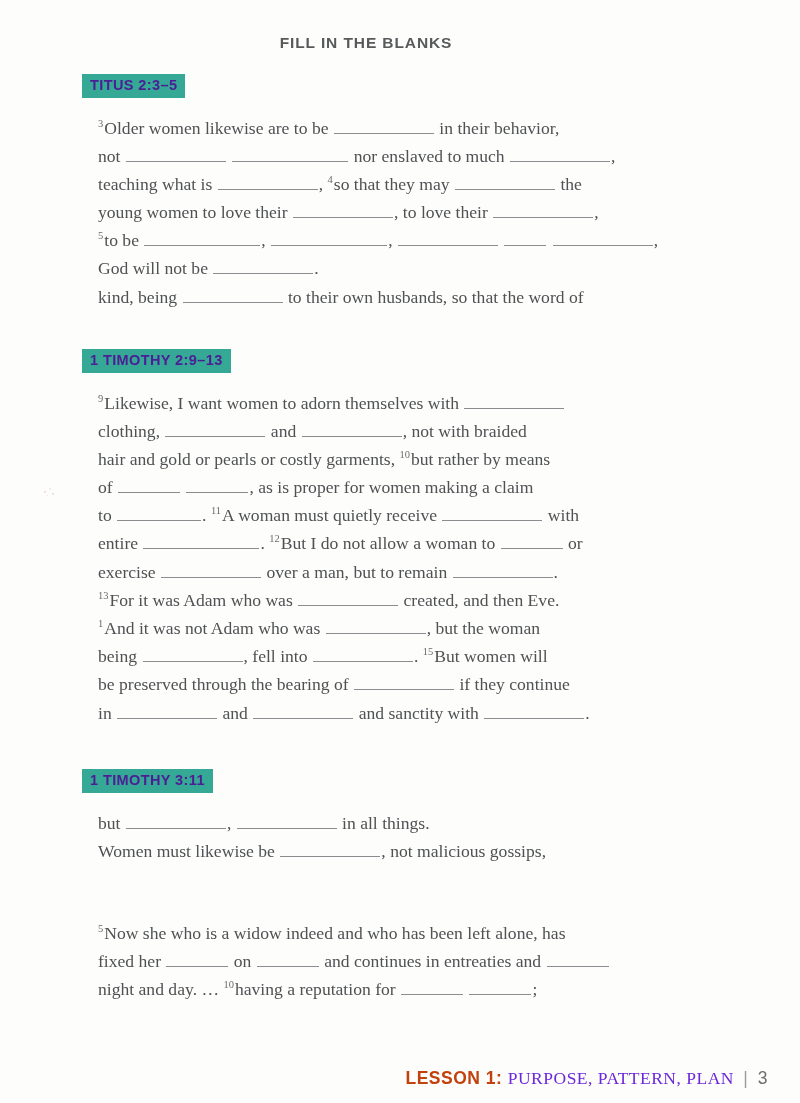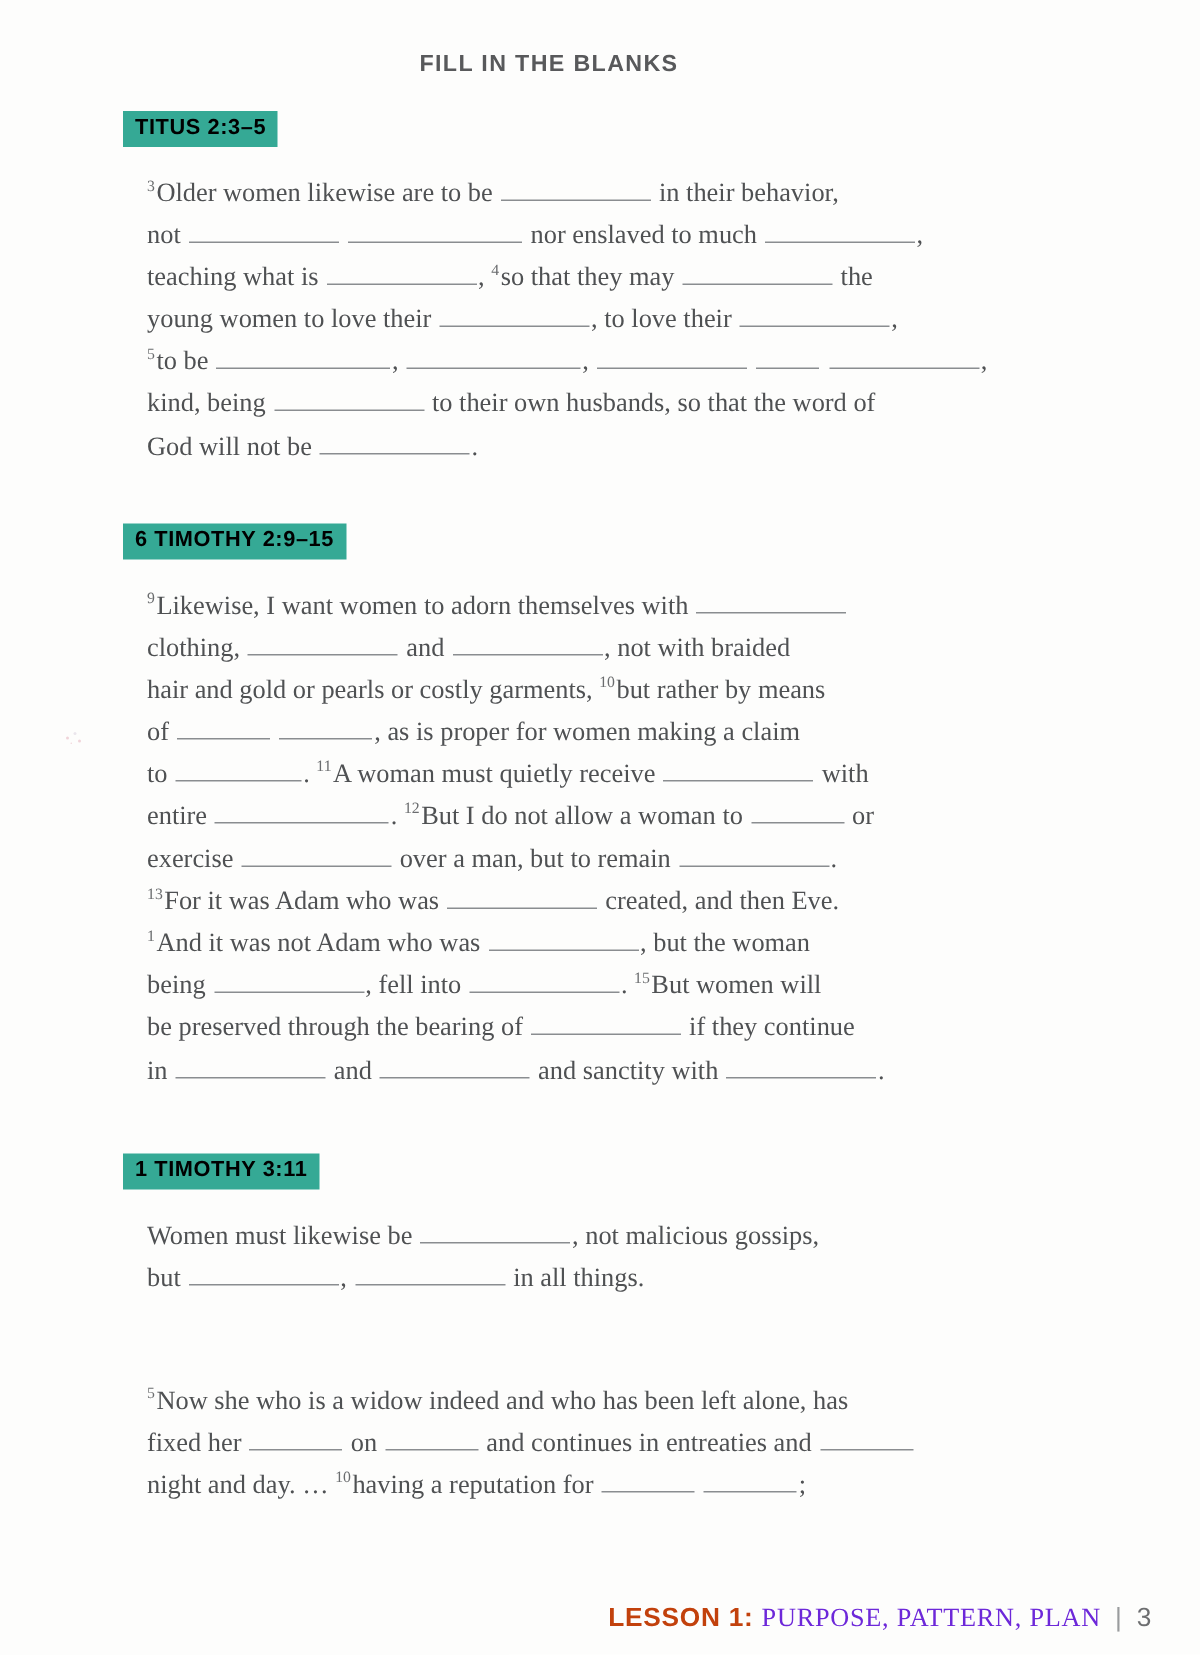--- a/index.html
+++ b/index.html
@@ -38,7 +38,7 @@
   .ref-label {
     display: inline-block;
     background: #35a995;
-    color: #000000;
+    color: #4c1d95;
     font-family: "Liberation Sans", sans-serif;
     font-weight: bold;
     font-size: 14.5px;

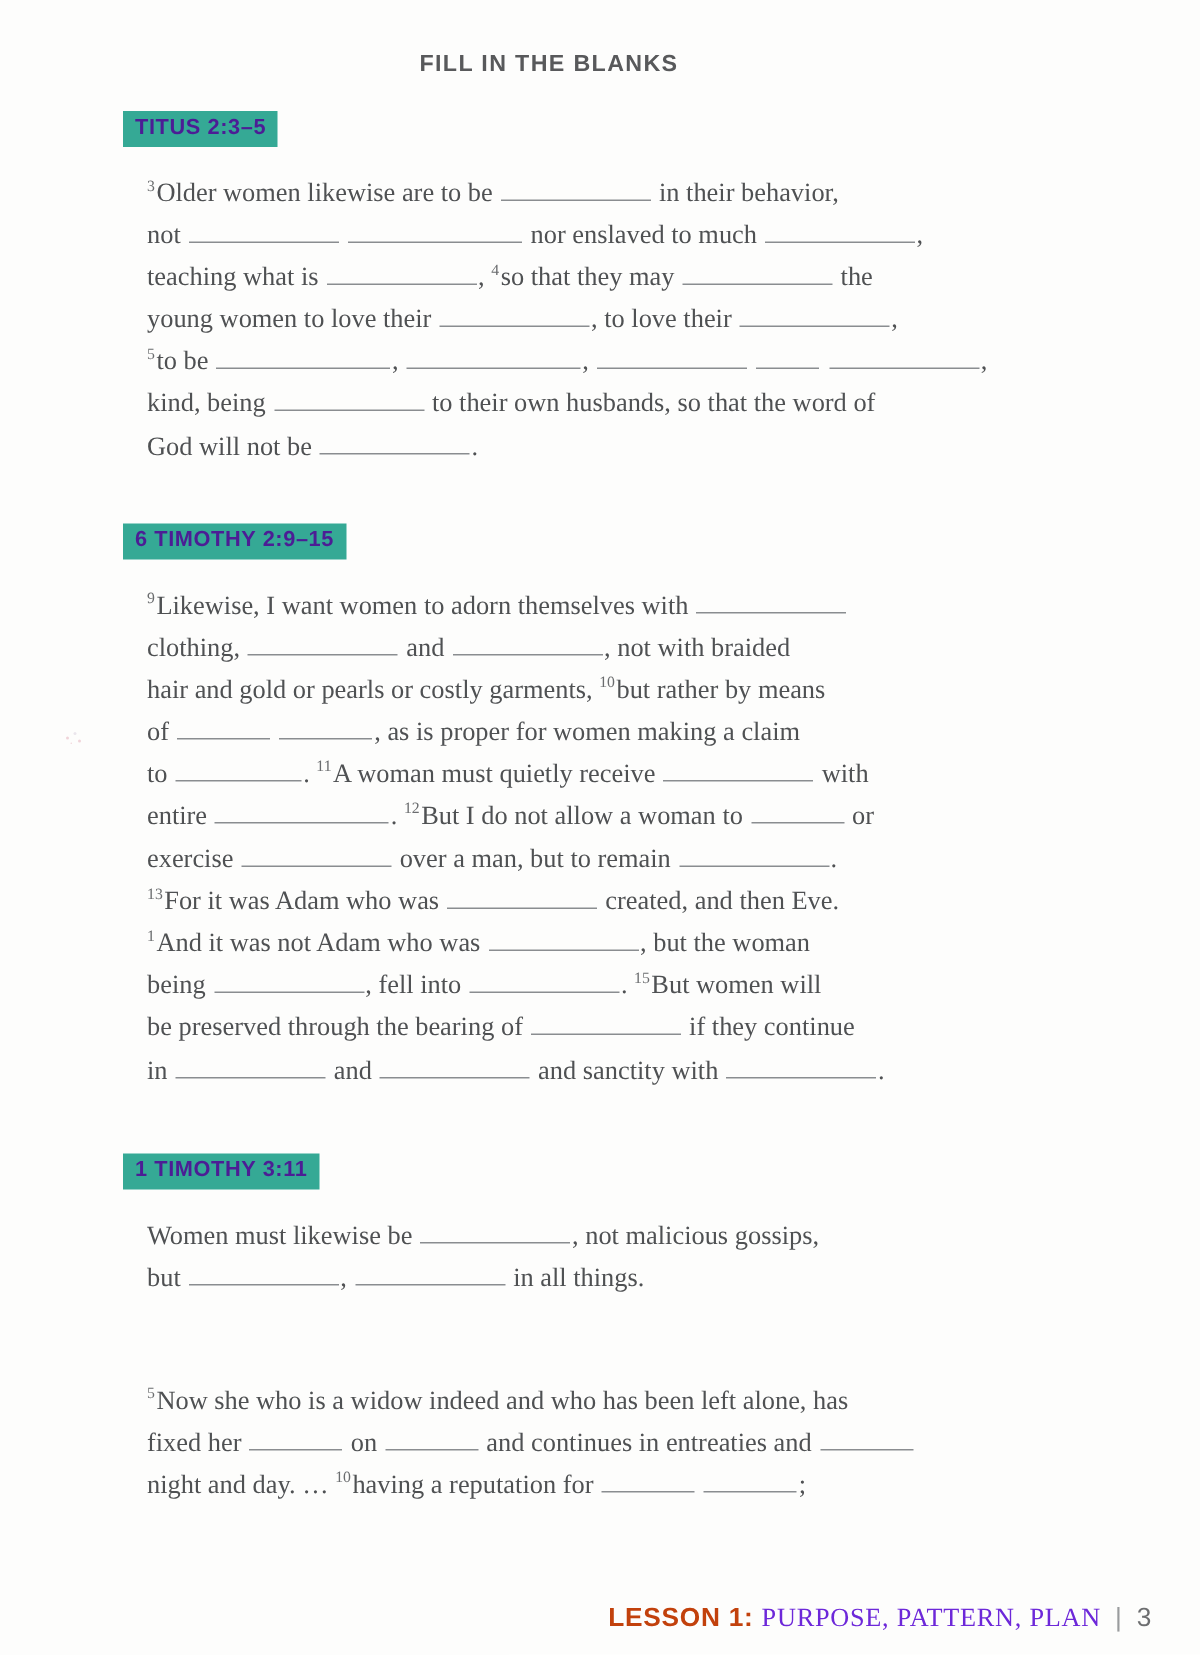--- a/index.html
+++ b/index.html
@@ -134,8 +134,8 @@
     <div class="ln">teaching what is <span class="blank b-l"></span>, <sup class="vnum">4</sup>so that they may <span class="blank b-l"></span> the</div>
     <div class="ln">young women to love their <span class="blank b-l"></span>, to love their <span class="blank b-l"></span>,</div>
     <div class="ln"><sup class="vnum">5</sup>to be <span class="blank b-xl"></span>, <span class="blank b-xl"></span>, <span class="blank b-l"></span> <span class="blank b-xs"></span> <span class="blank b-l"></span>,</div>
+    <div class="ln">God will not be <span class="blank b-l"></span>.</div>
     <div class="ln">kind, being <span class="blank b-l"></span> to their own husbands, so that the word of</div>
-    <div class="ln">God will not be <span class="blank b-l"></span>.</div>
   </div>
 </div>
 

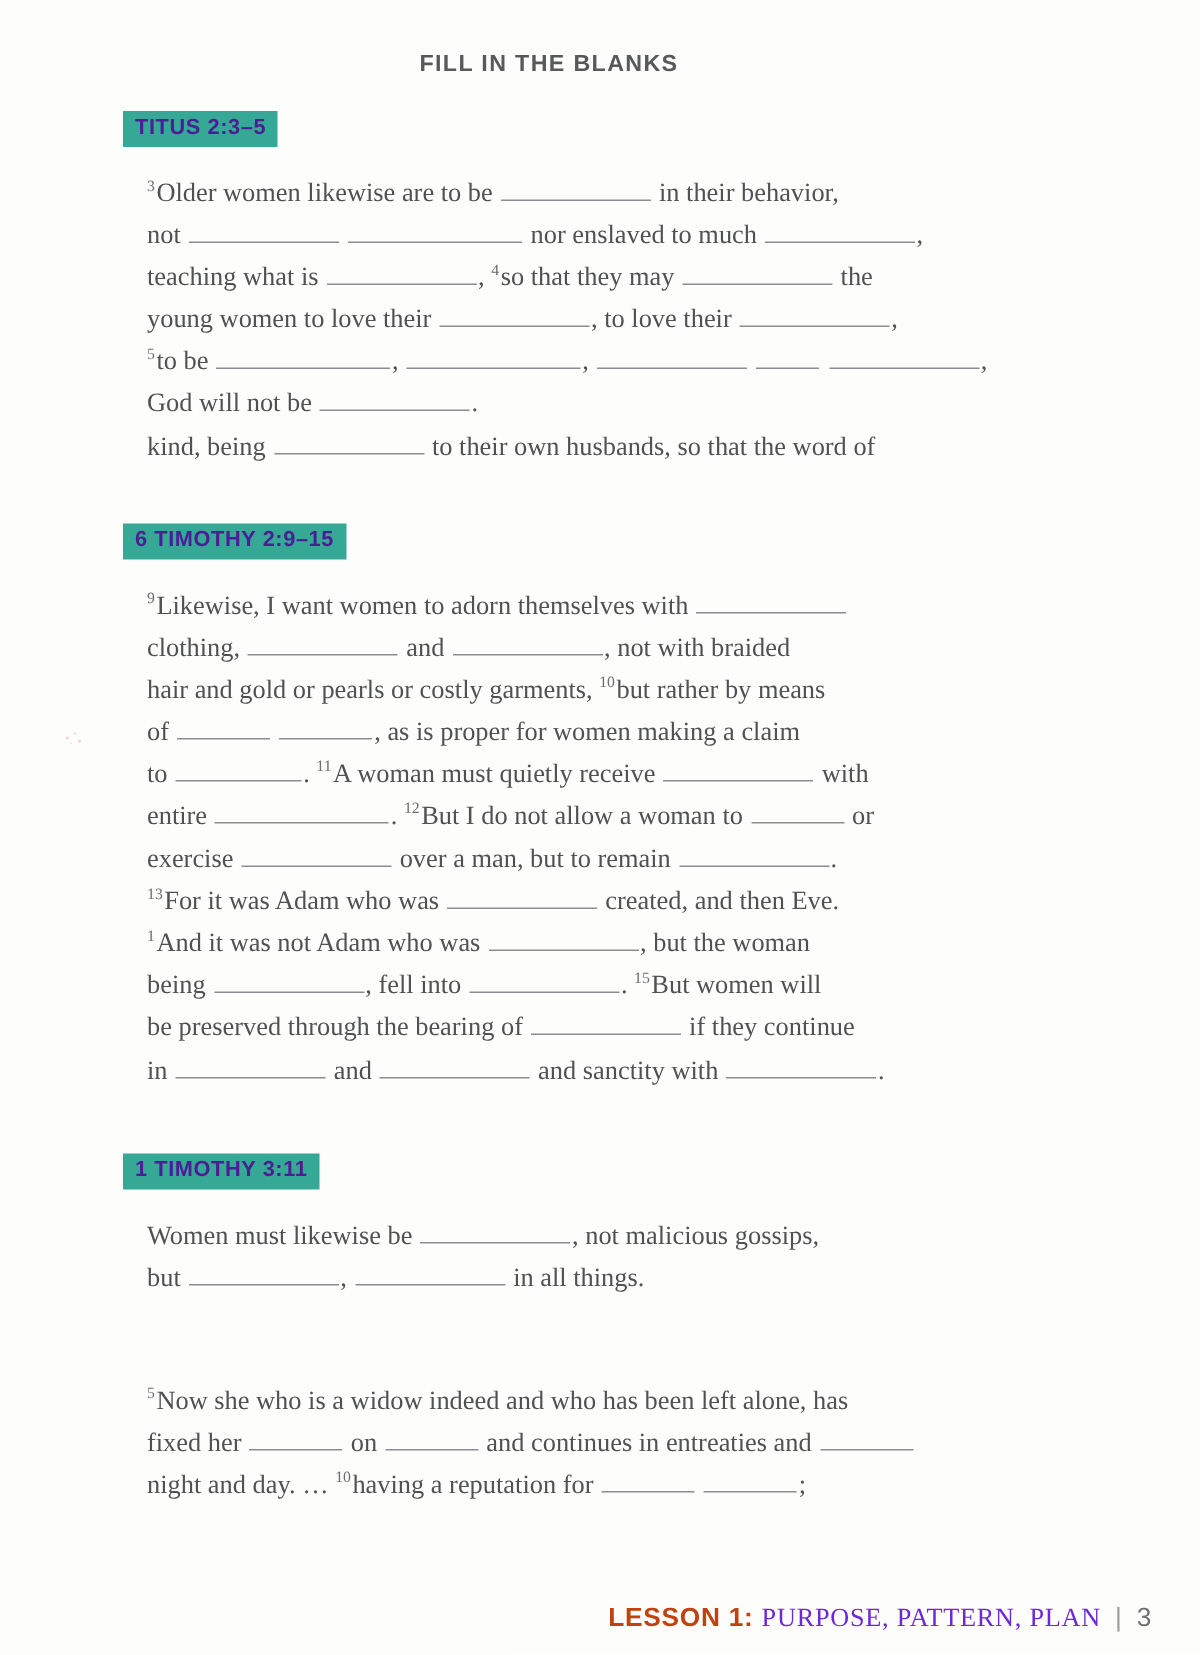--- a/index.html
+++ b/index.html
@@ -140,7 +140,7 @@
 </div>
 
 <div class="passage" style="top:349px;">
-  <div class="ref-label">6 TIMOTHY 2:9–15</div>
+  <div class="ref-label">1 TIMOTHY 2:9–13</div>
   <div class="verse-body">
     <div class="ln"><sup class="vnum">9</sup>Likewise, I want women to adorn themselves with <span class="blank b-l"></span></div>
     <div class="ln">clothing, <span class="blank b-l"></span> and <span class="blank b-l"></span>, not with braided</div>

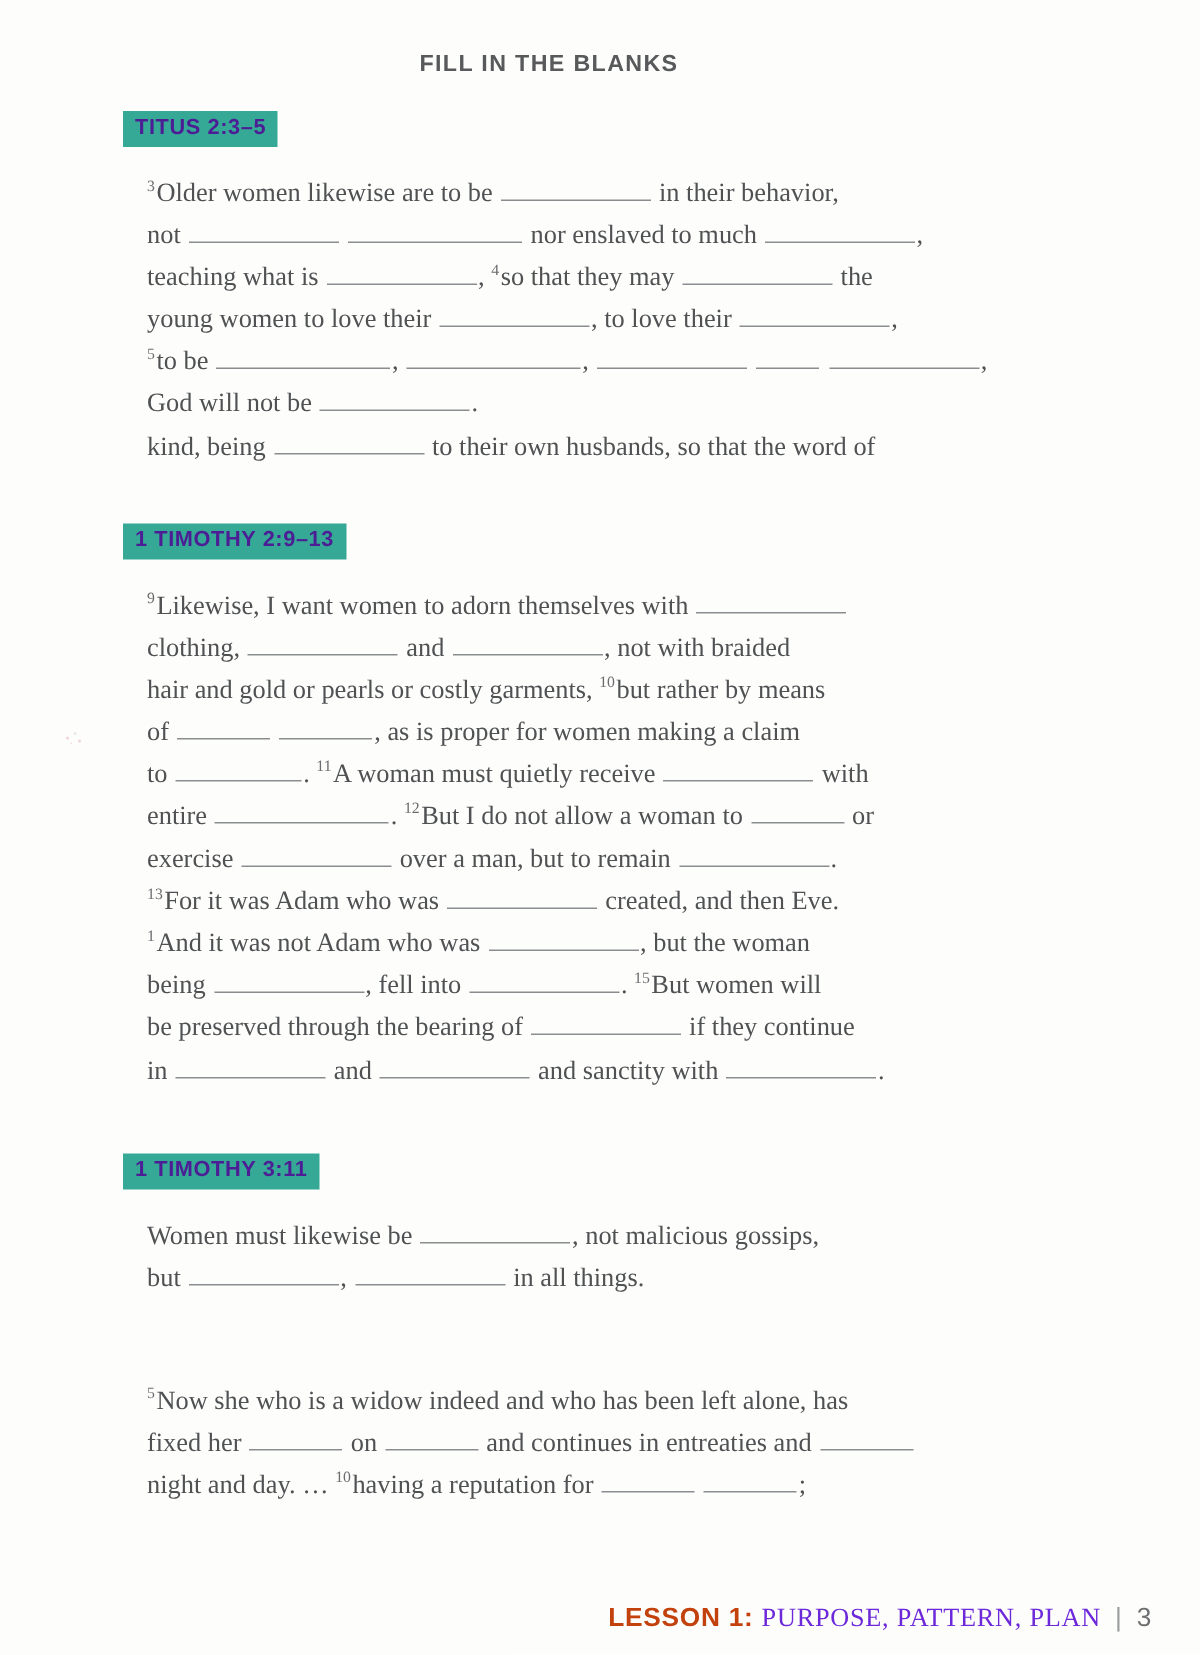--- a/index.html
+++ b/index.html
@@ -160,8 +160,8 @@
 <div class="passage" style="top:769px;">
   <div class="ref-label">1 TIMOTHY 3:11</div>
   <div class="verse-body">
+    <div class="ln">but <span class="blank b-l"></span>, <span class="blank b-l"></span> in all things.</div>
     <div class="ln">Women must likewise be <span class="blank b-l"></span>, not malicious gossips,</div>
-    <div class="ln">but <span class="blank b-l"></span>, <span class="blank b-l"></span> in all things.</div>
   </div>
 </div>
 

